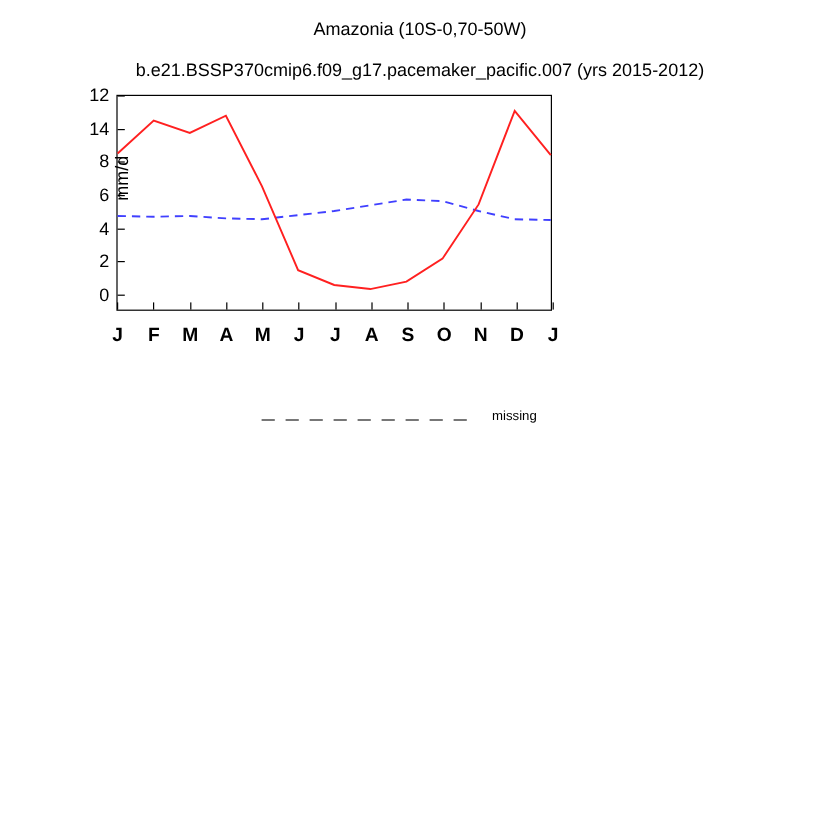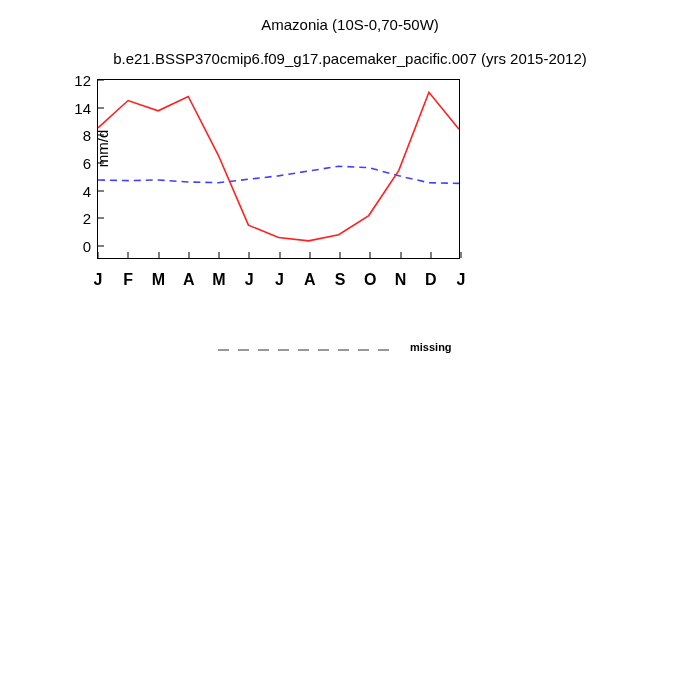--- a/index.html
+++ b/index.html
@@ -108,7 +108,6 @@
   .legend-row {
     position: relative;
     height: 22px;
-    font-weight: bold;
   }
   .legend-line-box {
     position: absolute;

